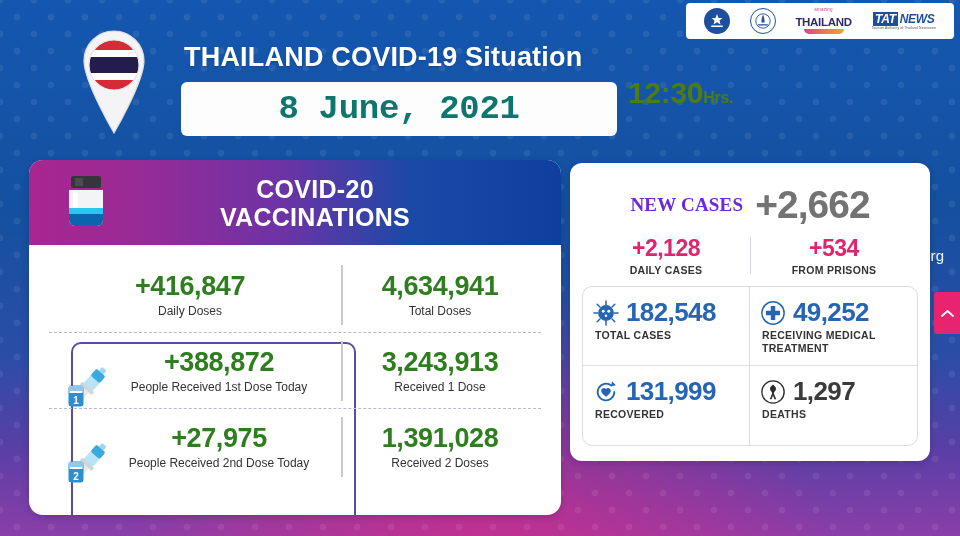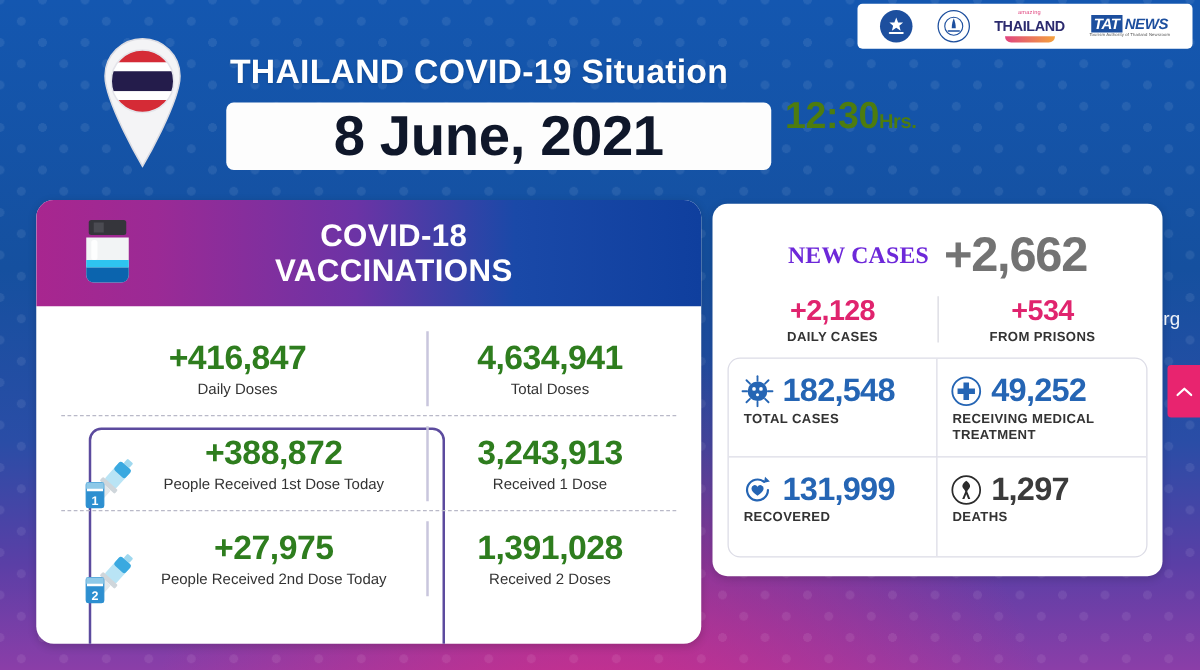--- a/index.html
+++ b/index.html
@@ -55,7 +55,7 @@
     background:#fdfdfd; border-radius:6px;
     display:flex; align-items:center; justify-content:center;
   }
-  #date { color:#0f172a; font-size:45px; font-weight:bold; letter-spacing:-.3px; }
+  #date { color:#0f766e; font-size:34px; font-weight:bold; letter-spacing:-.3px;font-family:Liberation Mono, monospace; }
   #time {
     position:absolute; left:628px; top:76px; color:#4d7c0f;
     font-weight:bold; letter-spacing:-.3px;

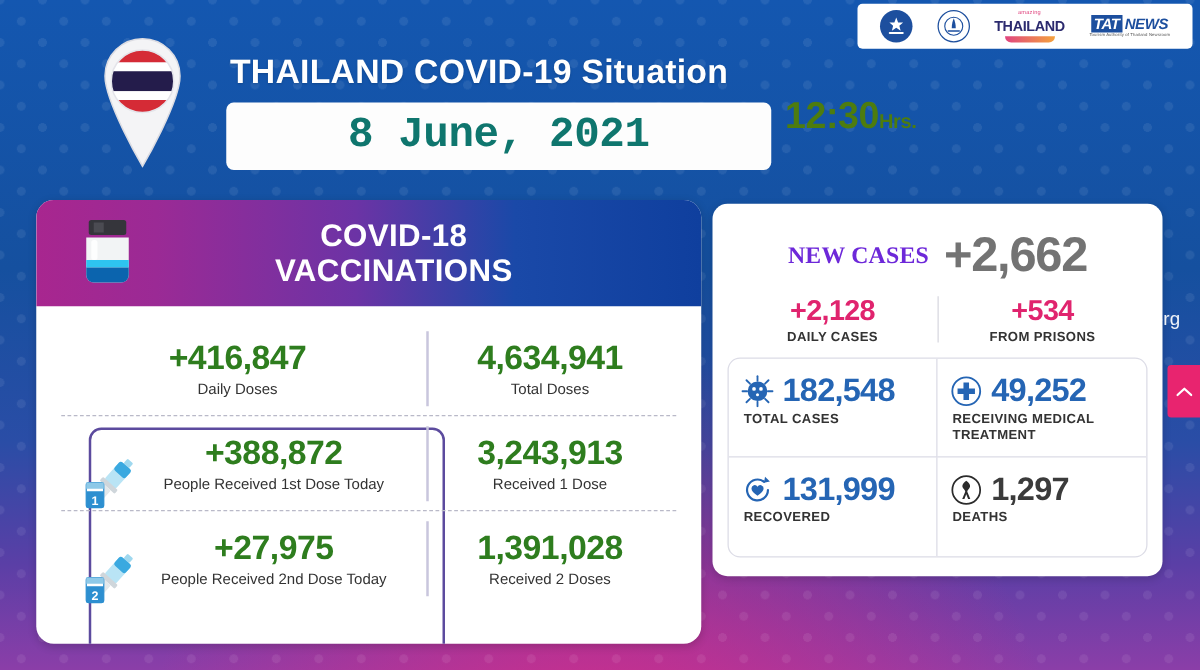--- a/index.html
+++ b/index.html
@@ -210,7 +210,7 @@
       <rect x="14" y="18" width="5" height="16" rx="2" fill="#ffffff" opacity=".85"></rect>
     </svg>
     <div class="vt">
-      <div>COVID-18</div>
+      <div>COVID-20</div>
       <div>VACCINATIONS</div>
     </div>
   </div>

